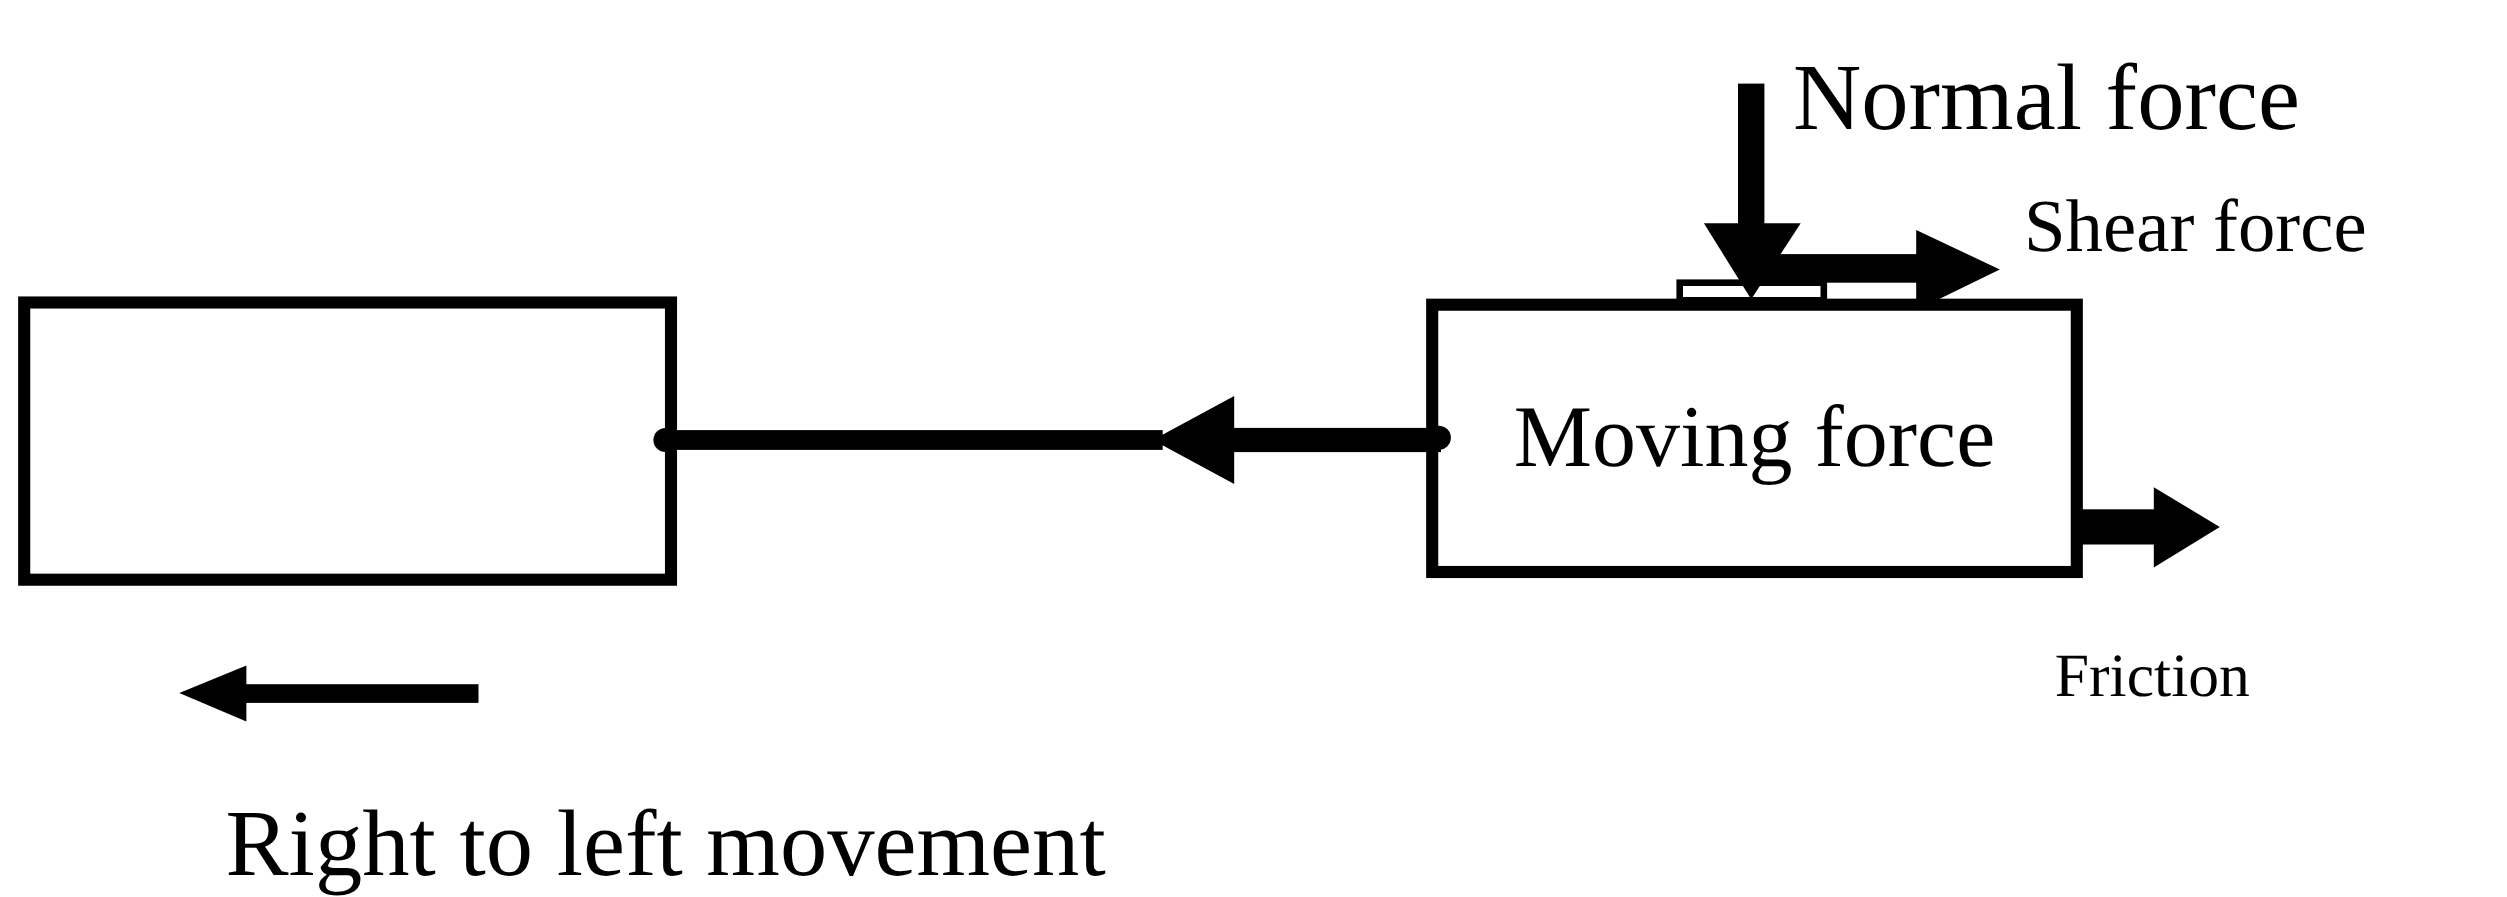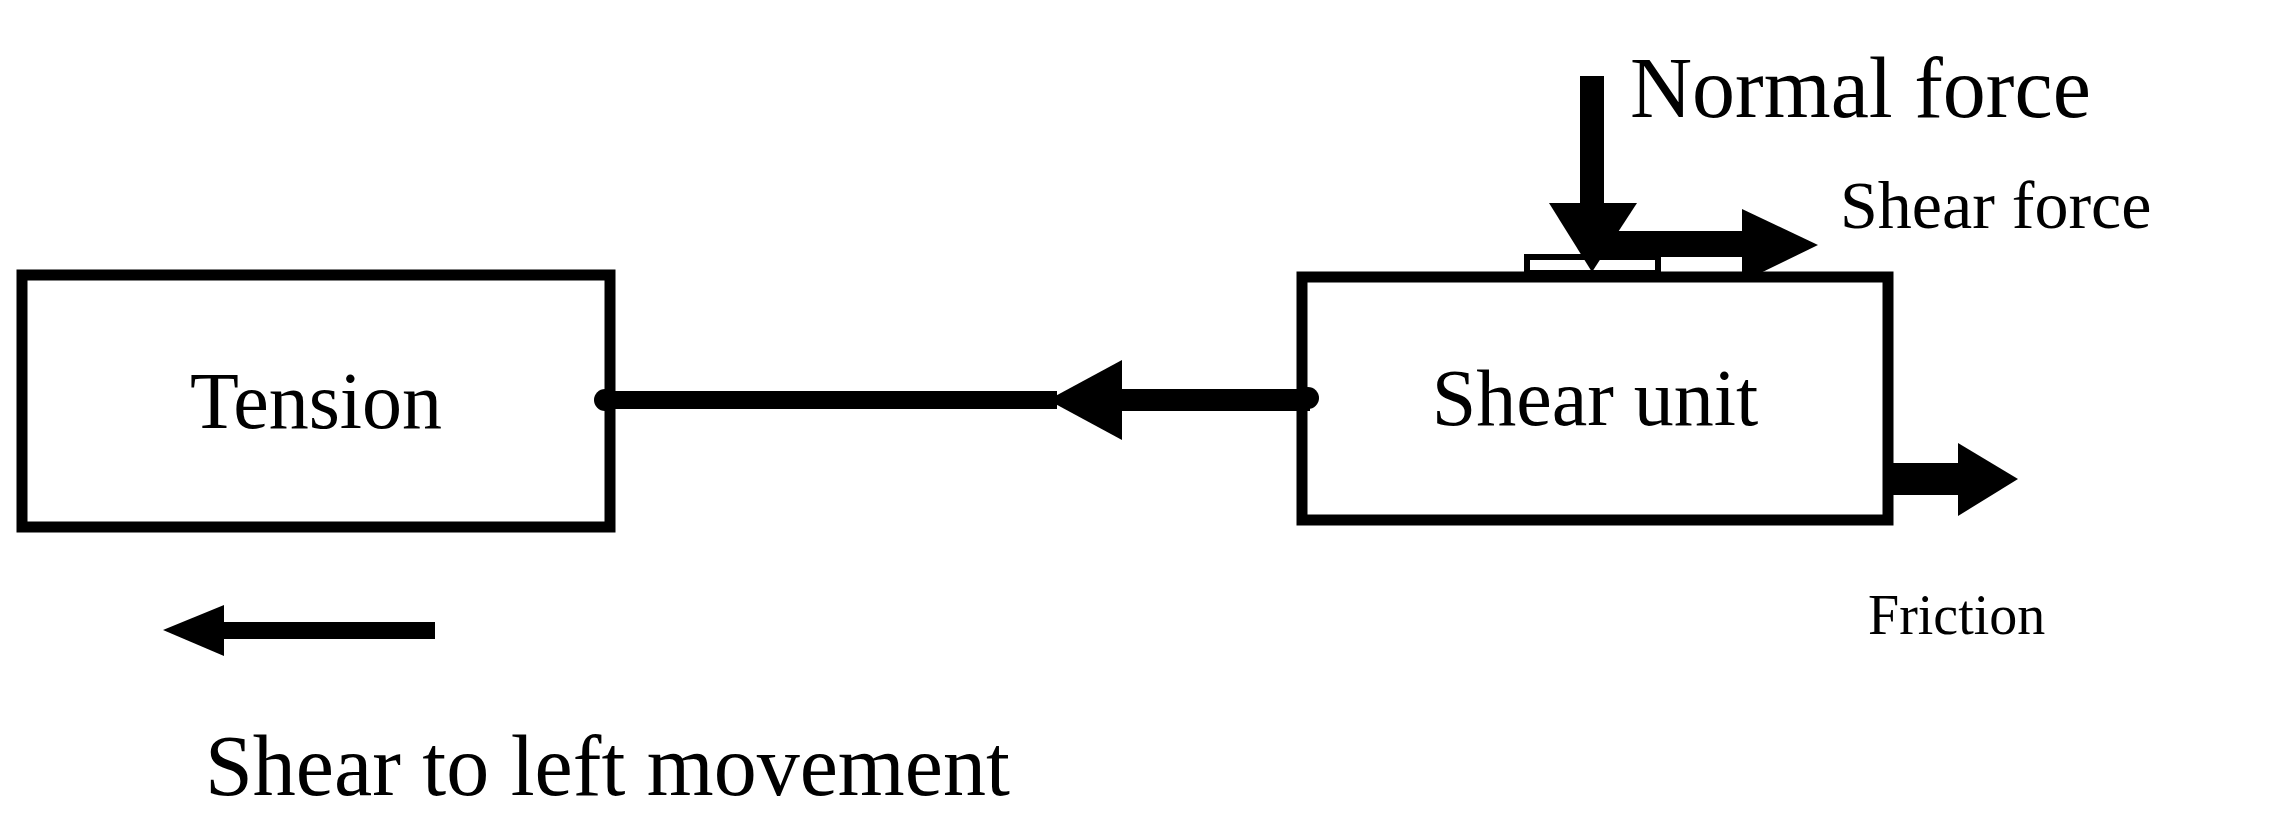--- a/index.html
+++ b/index.html
@@ -105,7 +105,6 @@
   </svg>
 
   <div class="box-label" id="box-label-tension-sensor">
-    <span>Tension</span>
   </div>
 
   <div class="box-label" id="box-label-moving-unit">

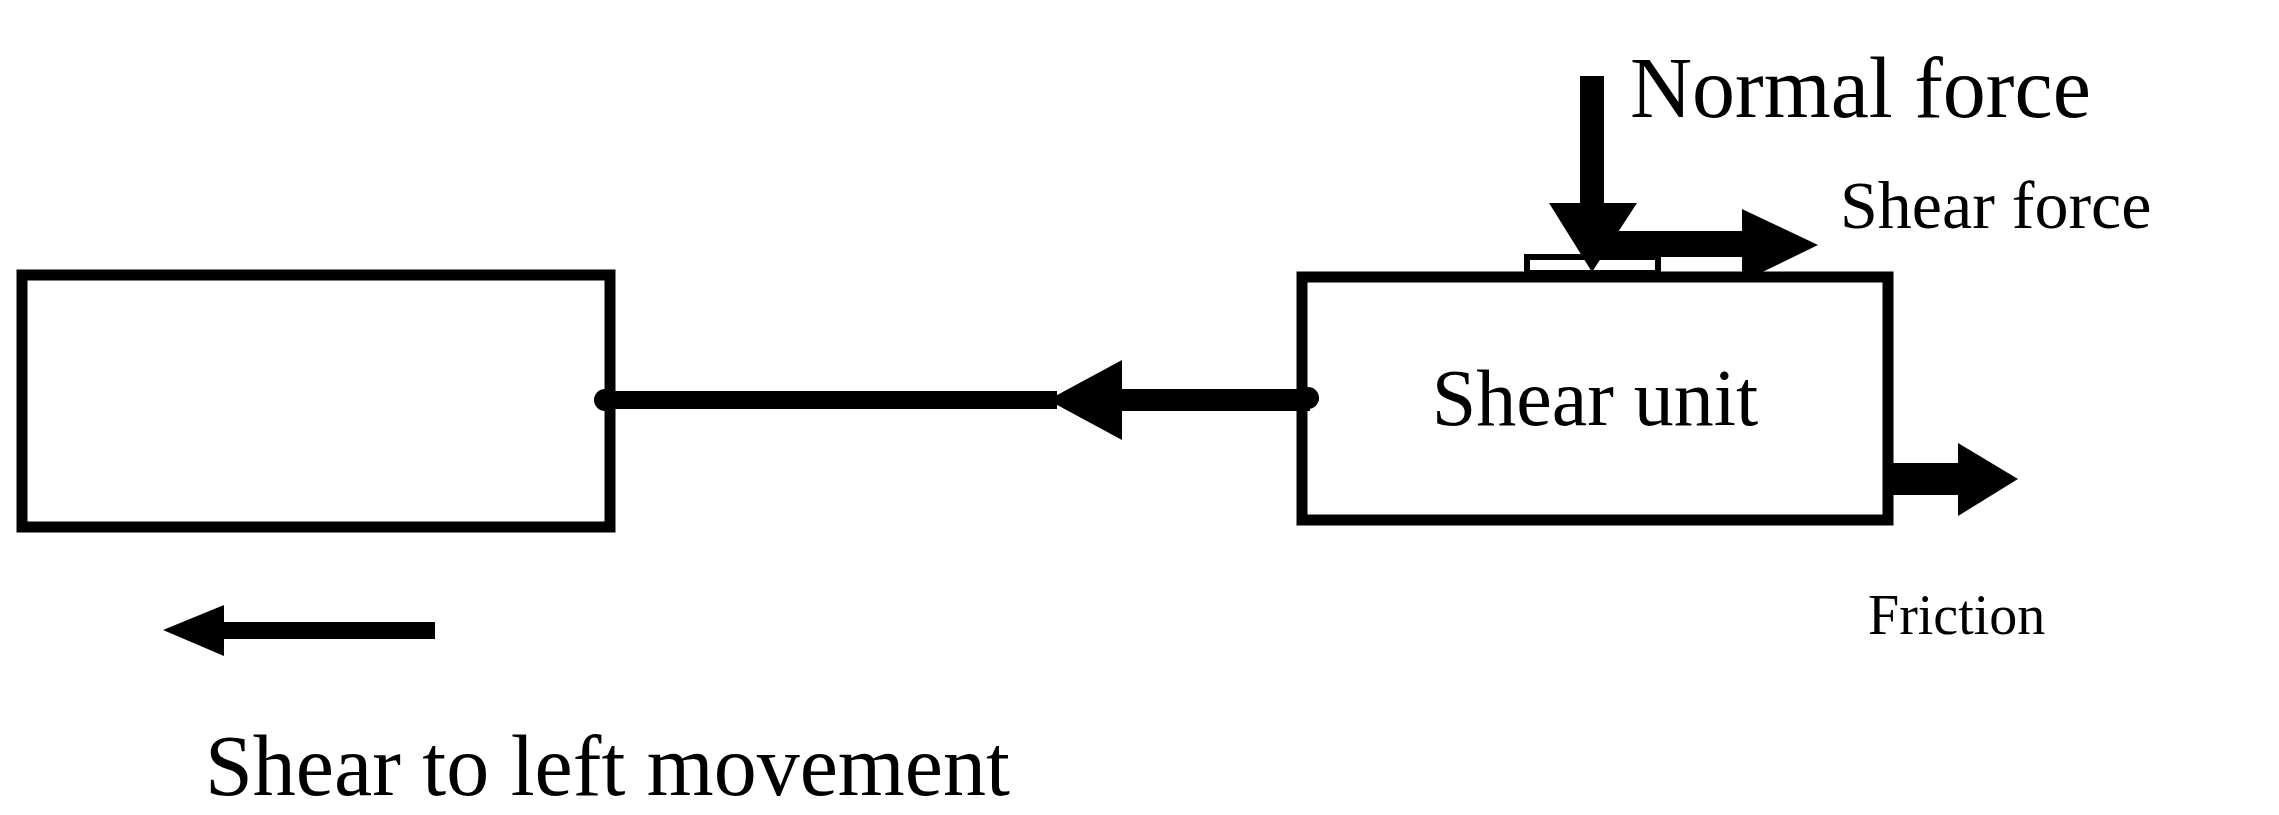--- a/index.html
+++ b/index.html
@@ -108,7 +108,7 @@
   </div>
 
   <div class="box-label" id="box-label-moving-unit">
-    <span>Shear unit</span>
+    <span>Moving force</span>
   </div>
 
 

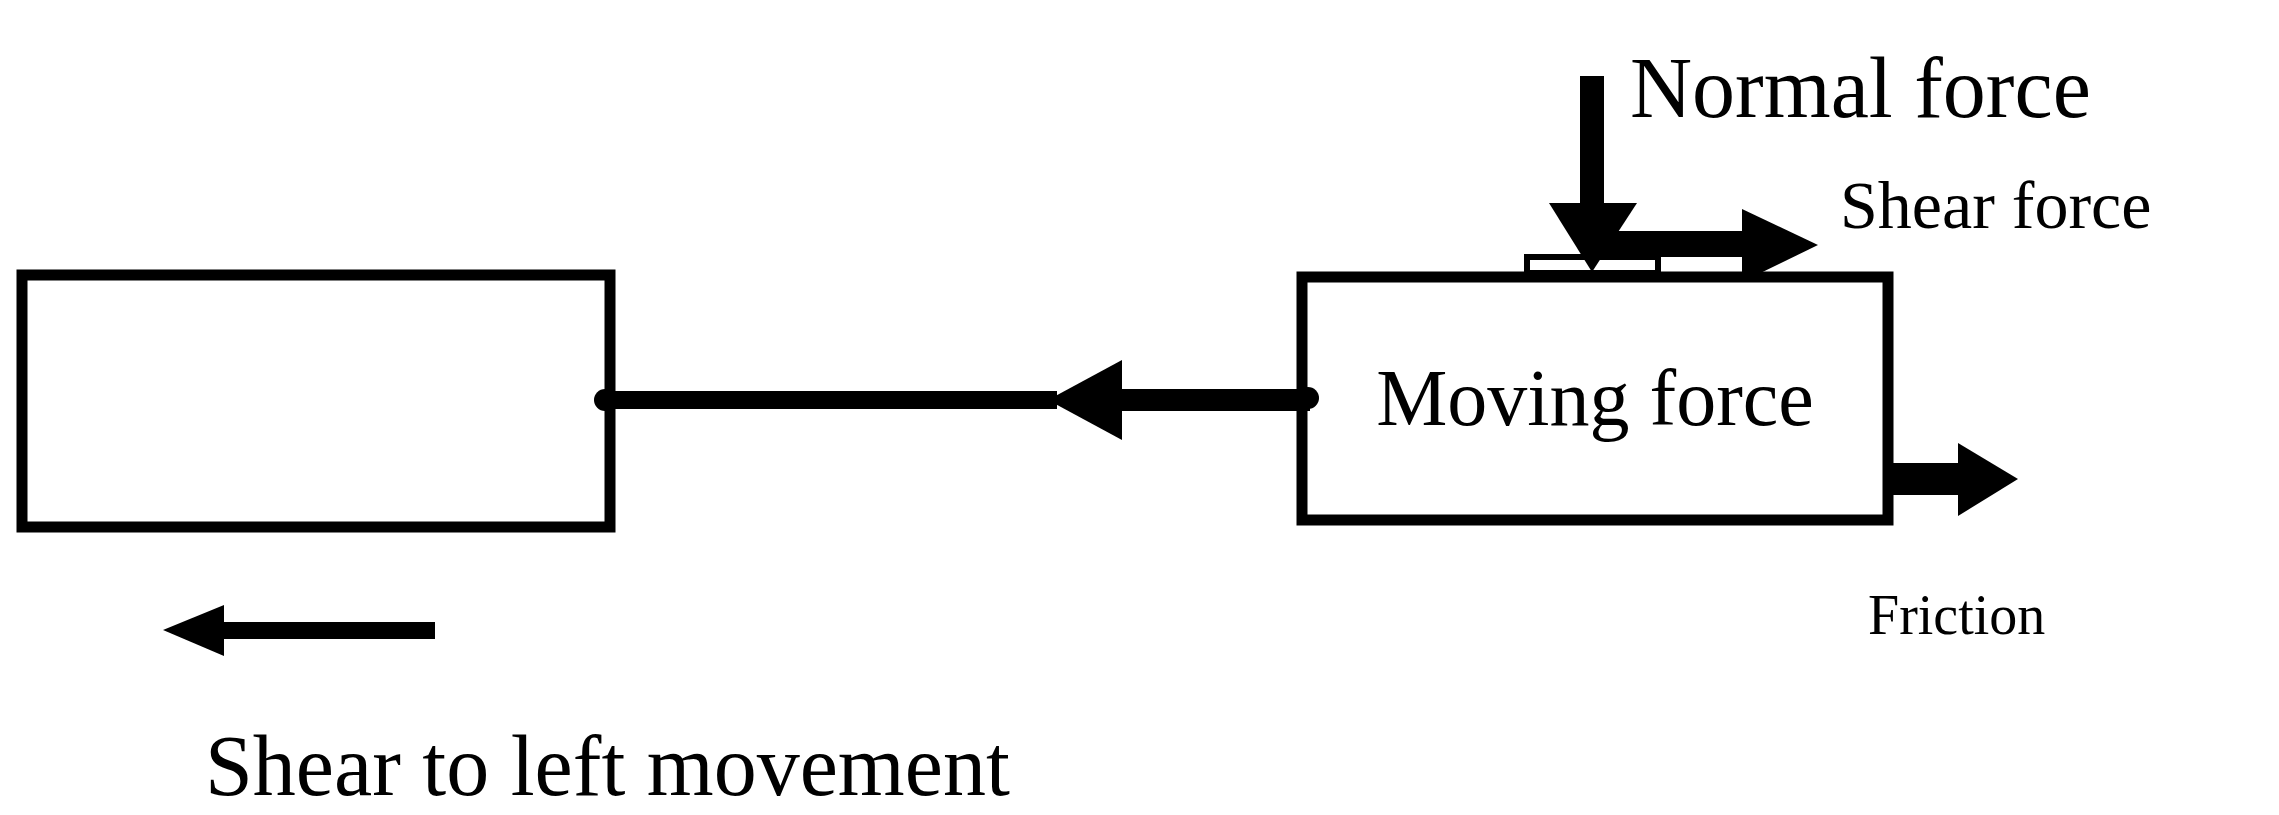--- a/index.html
+++ b/index.html
@@ -118,7 +118,7 @@
 
   <div class="dgm-label" id="label-friction">Friction</div>
 
-  <div class="dgm-label" id="label-movement">Shear to left movement</div>
+  <div class="dgm-label" id="label-movement">Right to left movement</div>
 
 </div>
 

